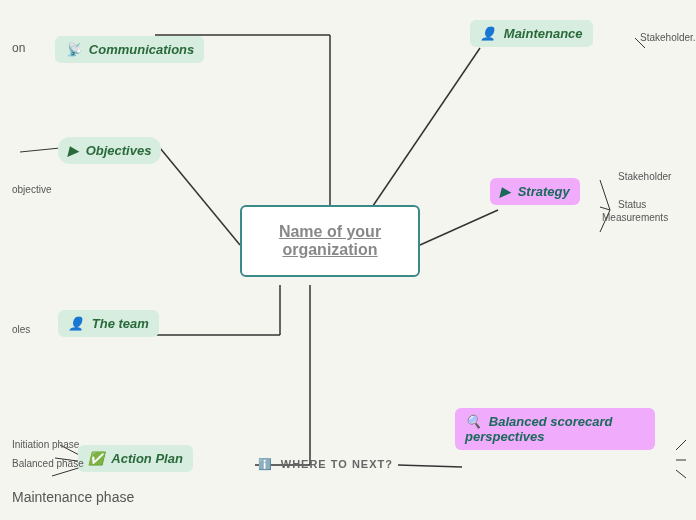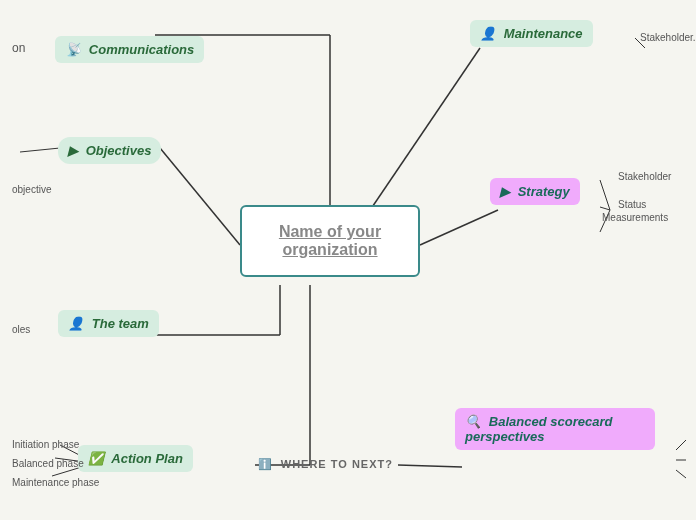--- a/index.html
+++ b/index.html
@@ -169,6 +169,6 @@
 
 <div class="node node-small" style="left:2px; top:452px; font-size:10px;">Balanced phase</div>
 
-<div class="node node-small" style="left:2px; top:471px; font-size:10px;">Maintenance phase</div>
+<div class="node node-small" style="left:2px; top:483px; font-size:14px;">Maintenance phase</div>
 
 </body></html>

